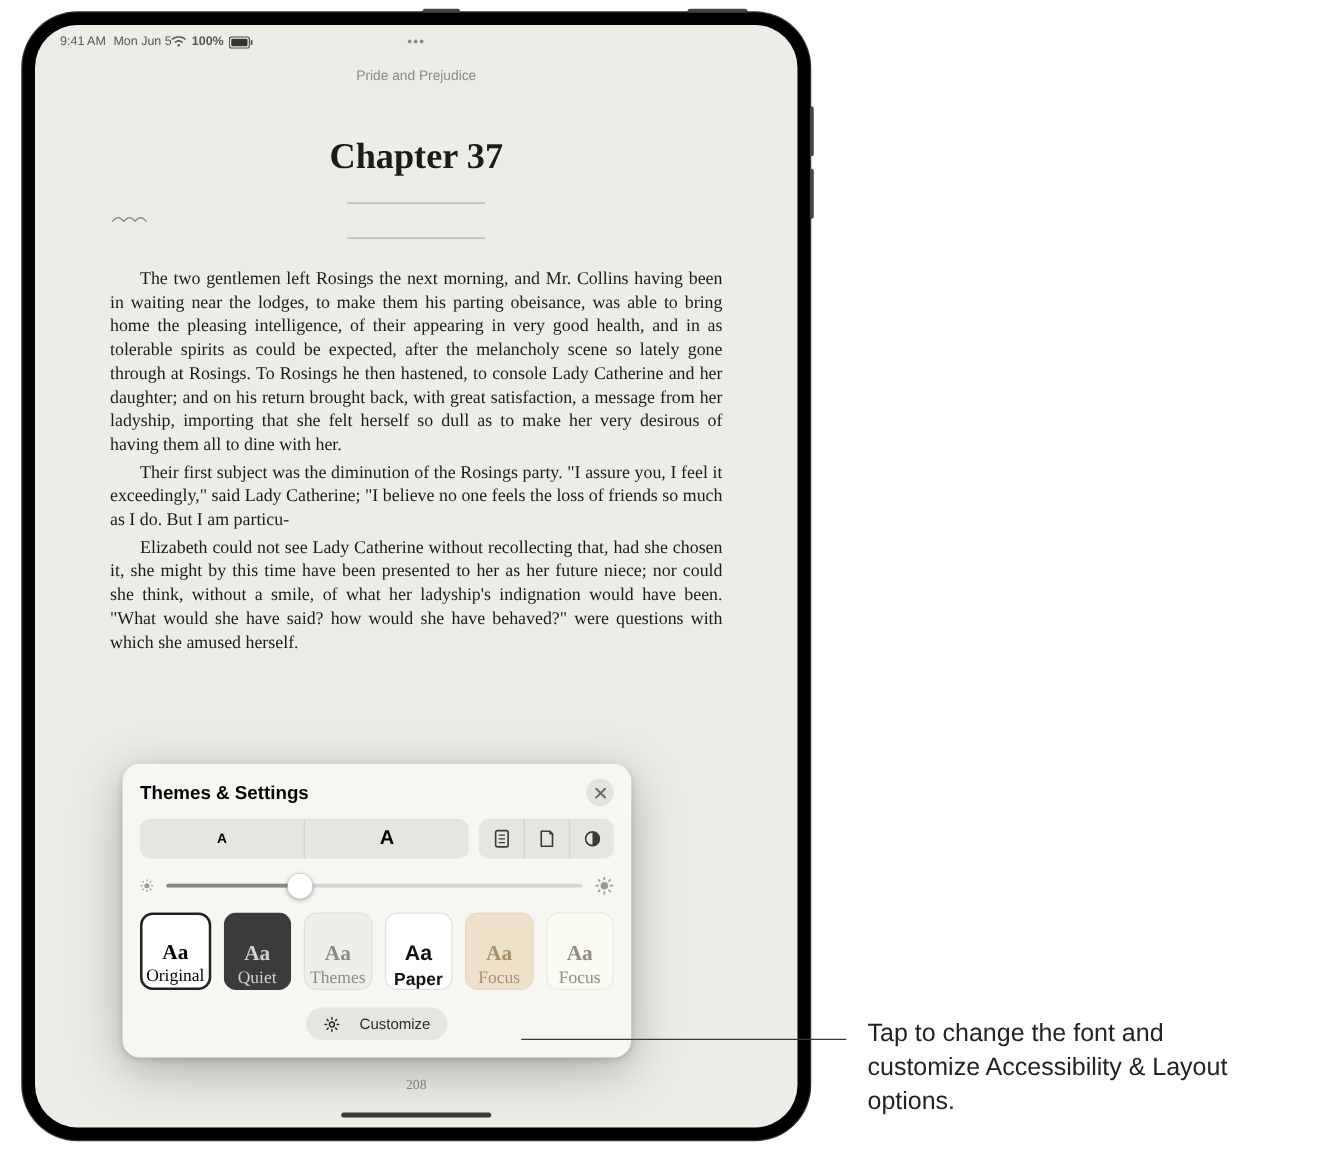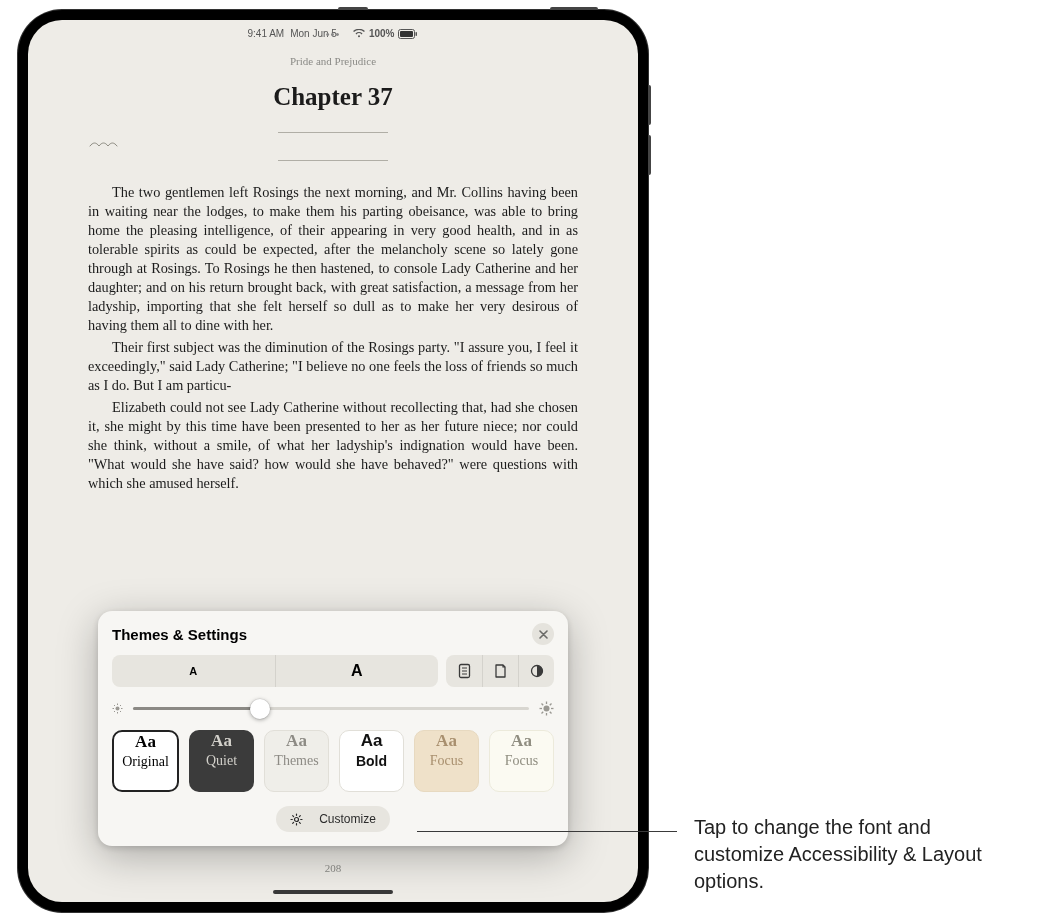--- a/index.html
+++ b/index.html
@@ -37,13 +37,12 @@
   
   .status-bar {
     display: flex;
-    justify-content: center;
+    justify-content: flex-start;
     align-items: center;
     padding: 8px 20px 2px 20px;
     font-size: 10px;
     font-weight: 500;
     color: #555;
-    gap: 16px;
   }
   .status-left { display:flex; gap:6px; align-items:center;}
   .status-right { display:flex; gap:4px; align-items:center;font-weight:bold;}

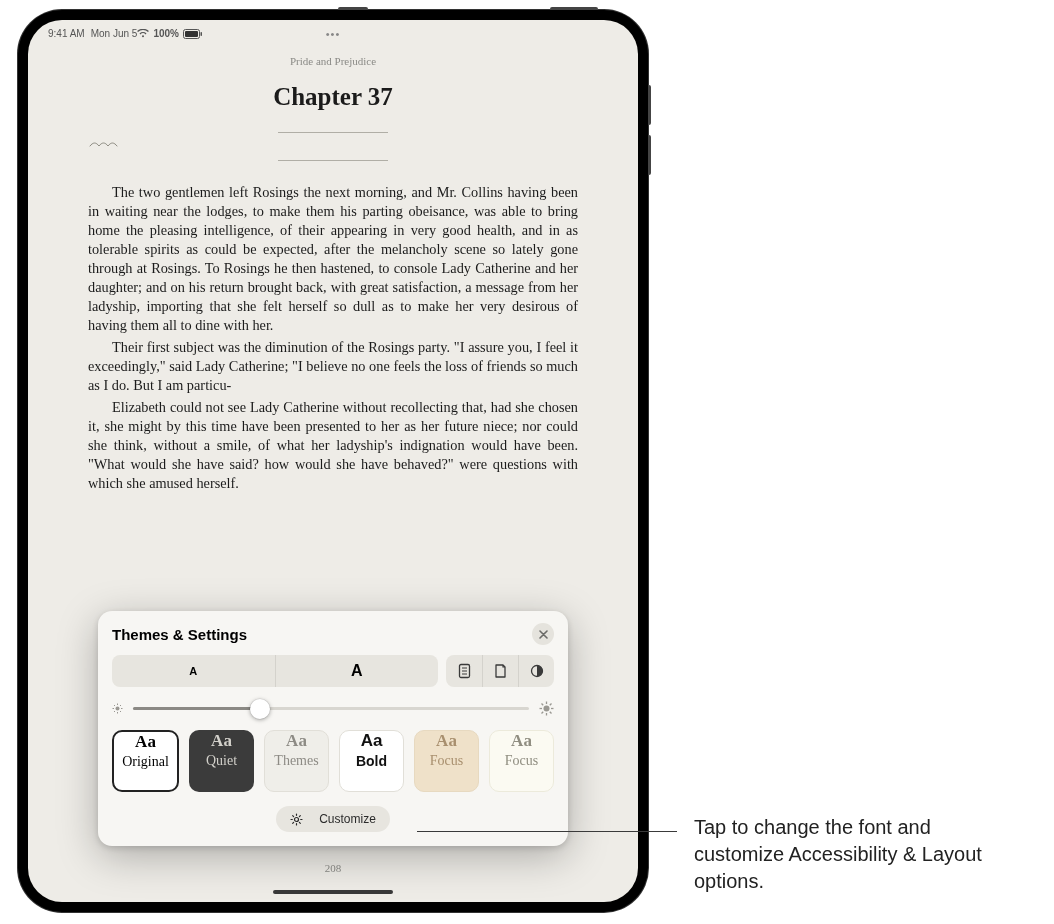--- a/index.html
+++ b/index.html
@@ -57,8 +57,8 @@
     text-align: center;
     font-size: 11px;
     color: #8a8a86;
-    margin-bottom: 16px;
-    font-family: Liberation Serif, serif;
+    margin-bottom: 42px;
+    font-family: Liberation Sans, sans-serif;
   }
   .chapter-title {
     font-family: Georgia, "Times New Roman", serif;

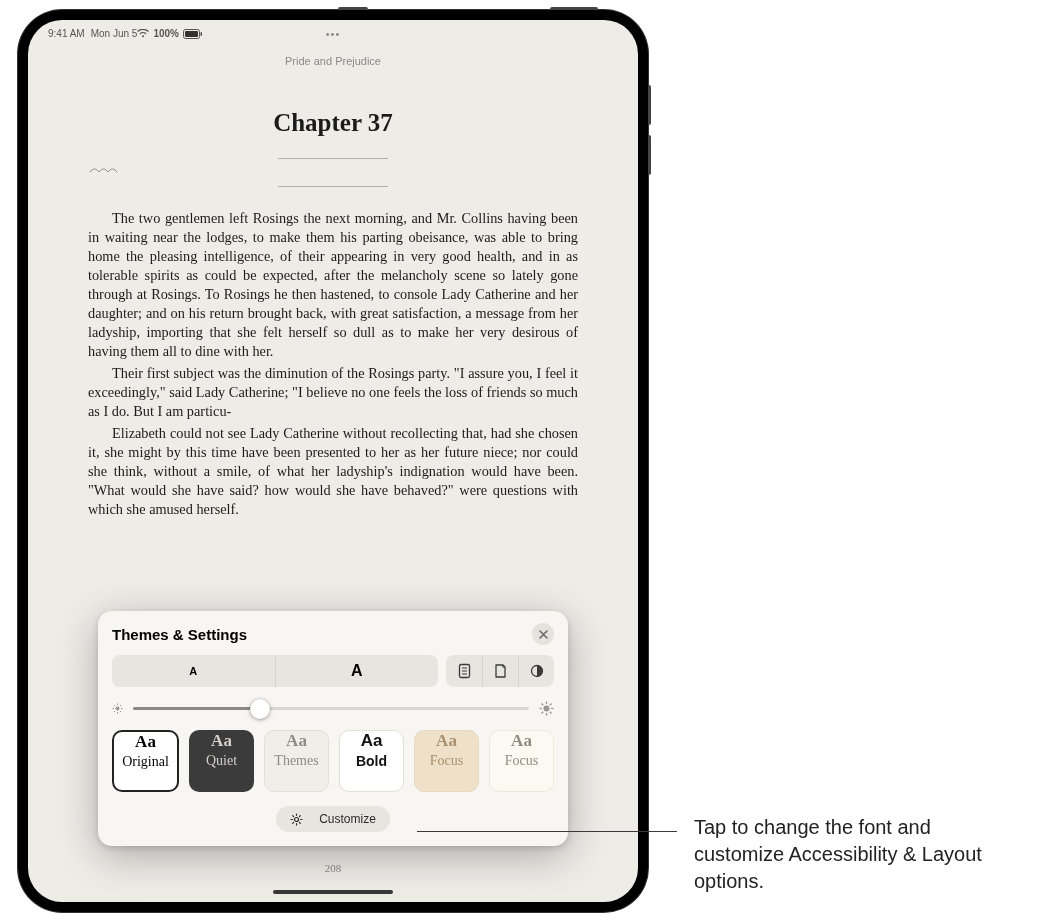--- a/index.html
+++ b/index.html
@@ -63,7 +63,7 @@
   .chapter-title {
     font-family: Georgia, "Times New Roman", serif;
     font-weight: 700;
-    font-size: 25px;
+    font-size: 29px;
     text-align: center;
     margin-bottom: 12px;
   }

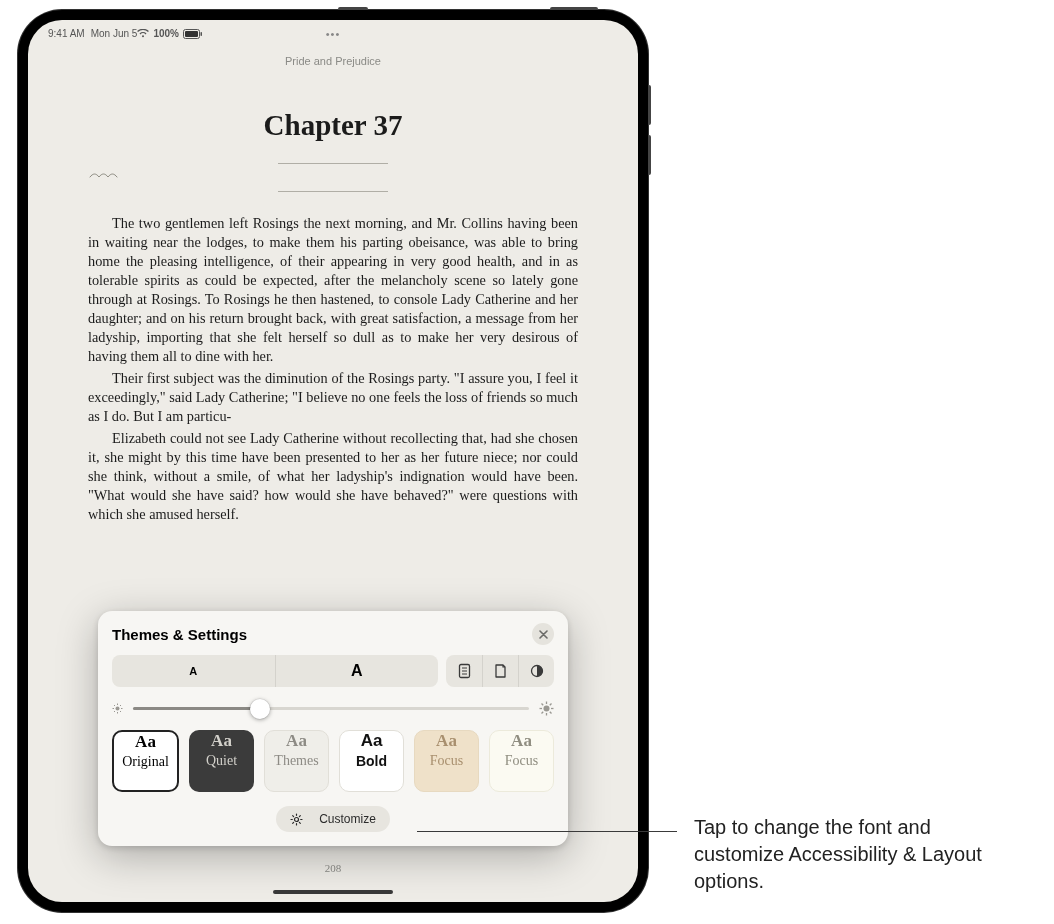--- a/index.html
+++ b/index.html
@@ -115,7 +115,7 @@
     position:absolute;
     left: 70px;
     bottom: 56px;
-    width: 470px;
+    width: 407px;
     background: #f7f6f3;
     border-radius: 14px;
     box-shadow: 0 10px 40px rgba(0,0,0,0.28), 0 2px 6px rgba(0,0,0,0.15);

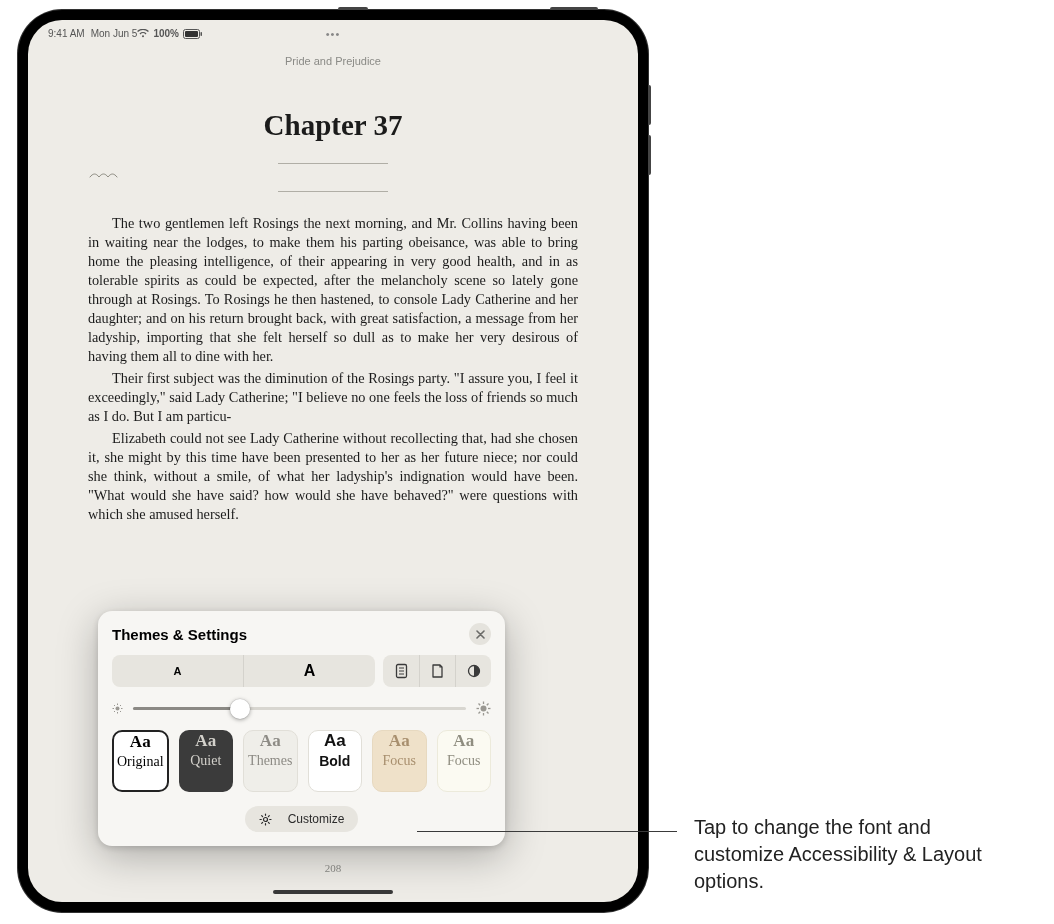--- a/index.html
+++ b/index.html
@@ -179,7 +179,7 @@
     flex:1;
     border-radius:10px;
     height:62px;
-    display:flex; flex-direction:column; align-items:center; justify-content:flex-start;
+    display:flex; flex-direction:column; align-items:center; justify-content:flex-end;
     gap:2px;
     font-family: Georgia, serif;
     cursor:pointer;

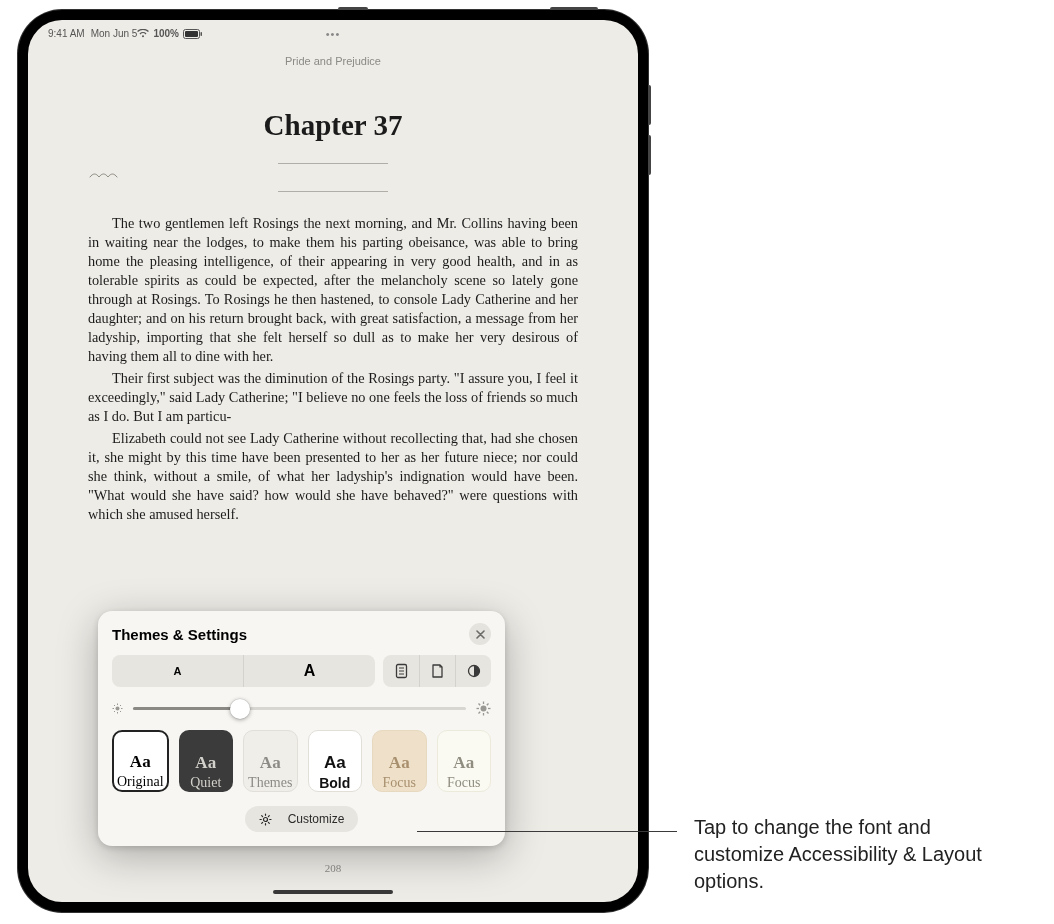--- a/index.html
+++ b/index.html
@@ -375,7 +375,7 @@
         </div>
         <div class="theme-card theme-bold">
           <div class="aa">Aa</div>
-          <div class="tlabel">Bold</div>
+          <div class="tlabel">Paper</div>
         </div>
         <div class="theme-card theme-calm">
           <div class="aa">Aa</div>

